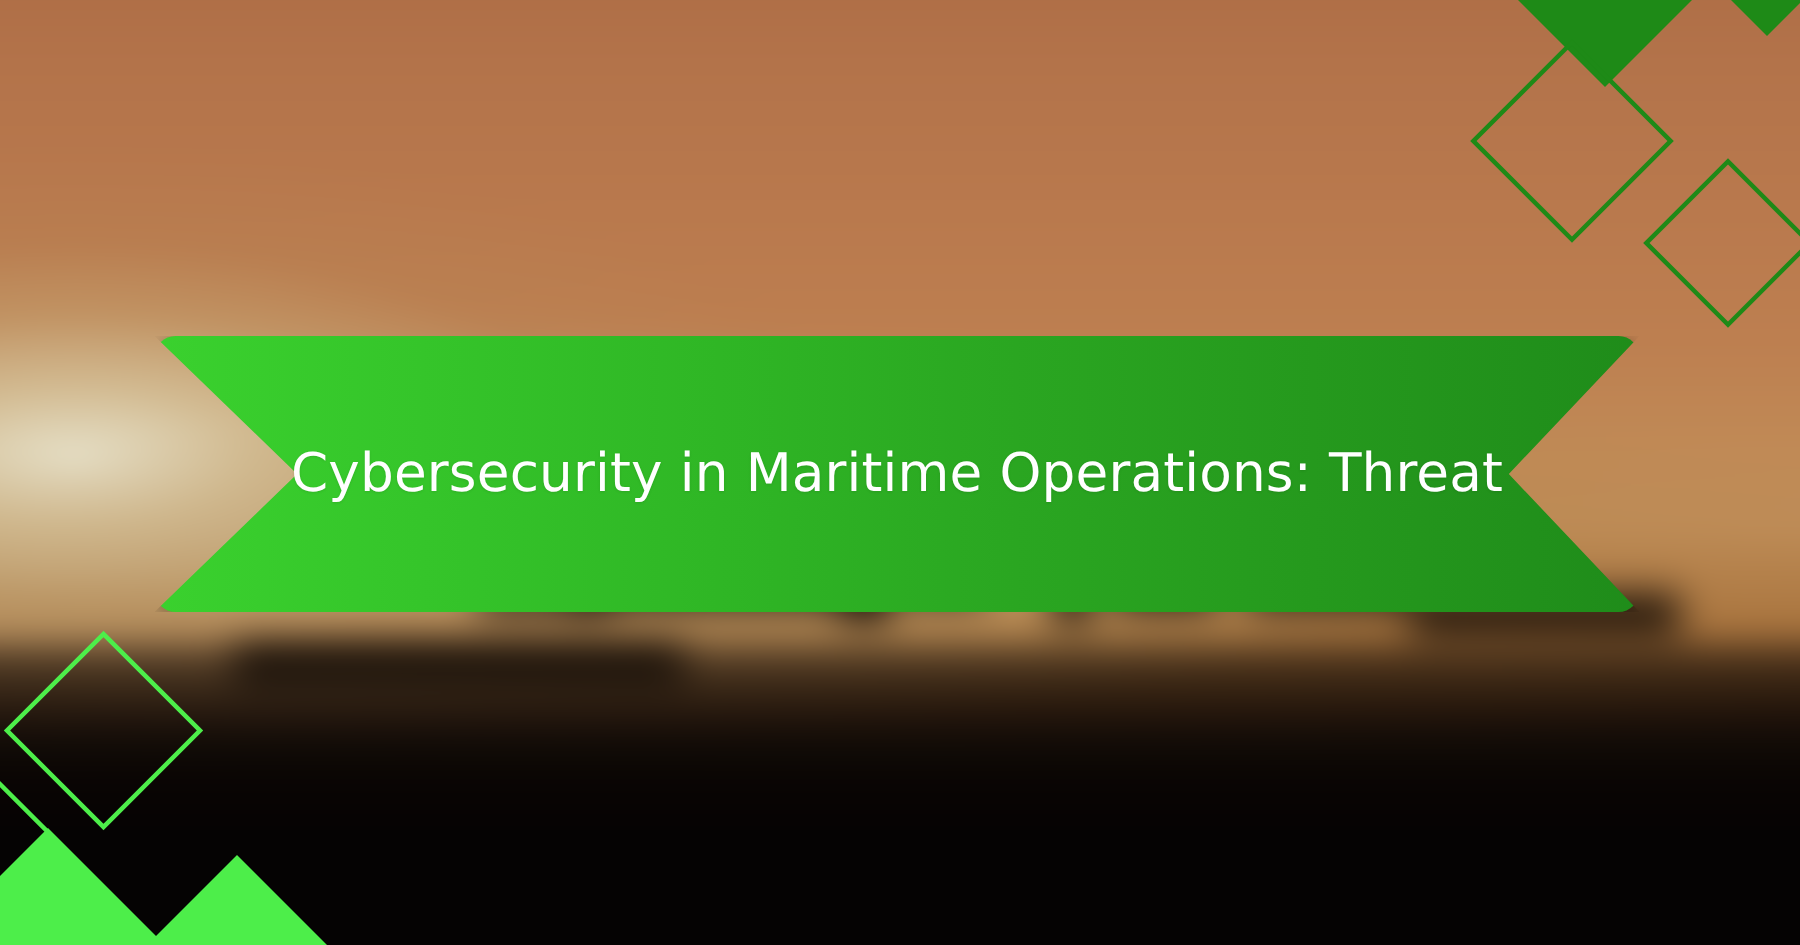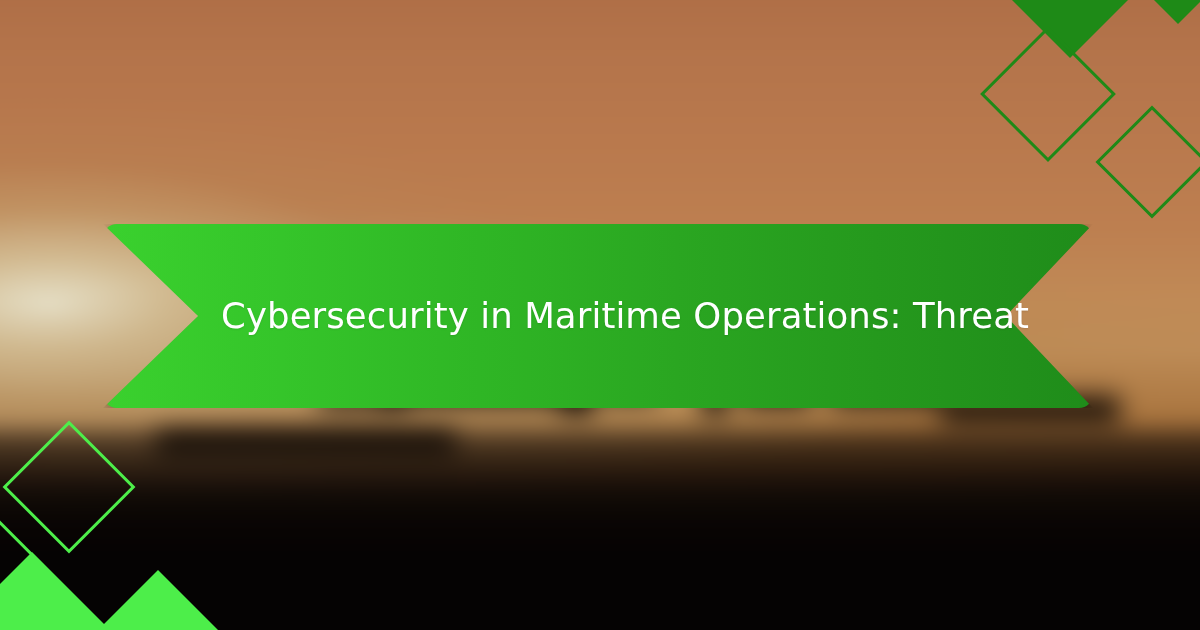--- a/index.html
+++ b/index.html
@@ -216,9 +216,9 @@
     position:absolute;
     inset:0;
     display:flex;
-    flex-direction:row;
+    flex-direction:column;
     align-items:center;
-    justify-content:flex-start;
+    justify-content:center;
     padding:0 118px;
   }
 

